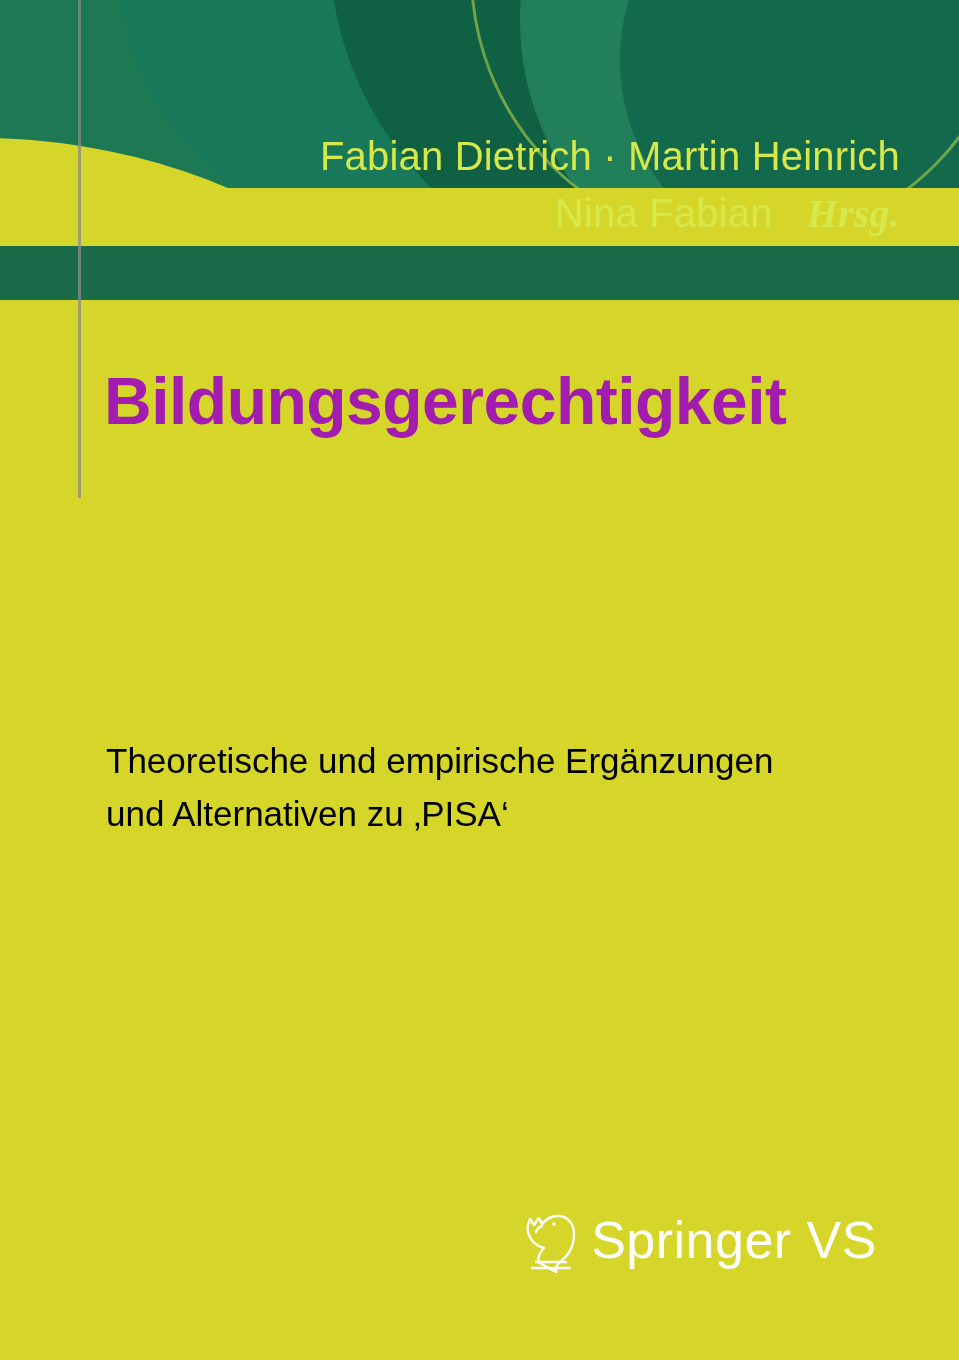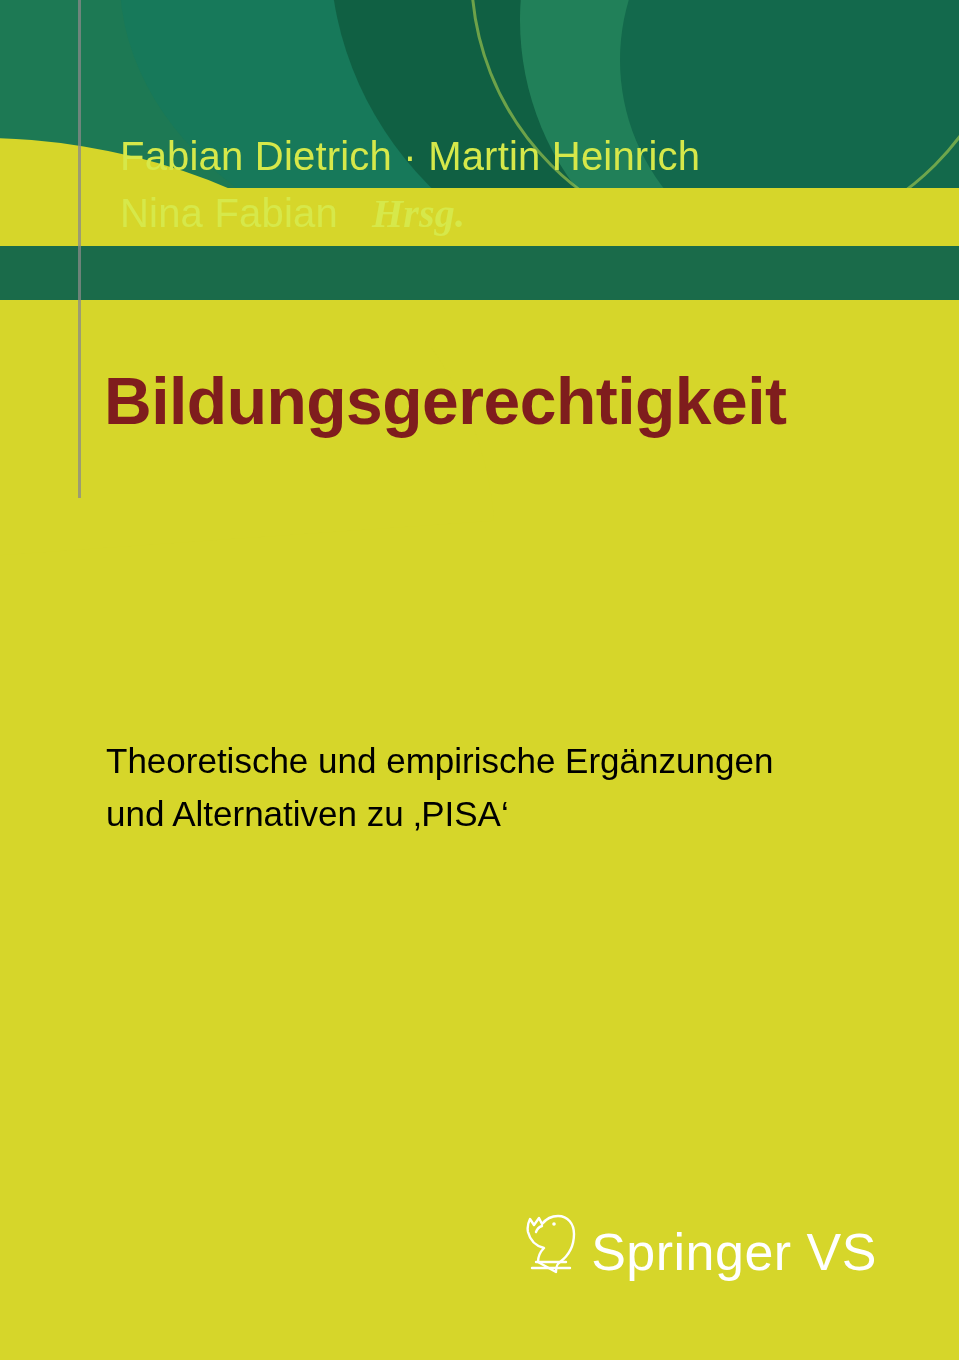--- a/index.html
+++ b/index.html
@@ -129,6 +129,7 @@
     line-height: 1.42;
     letter-spacing: 0.2px;
     z-index: 5;
+    text-align: right;
   }
   .authors .line {
     white-space: nowrap;

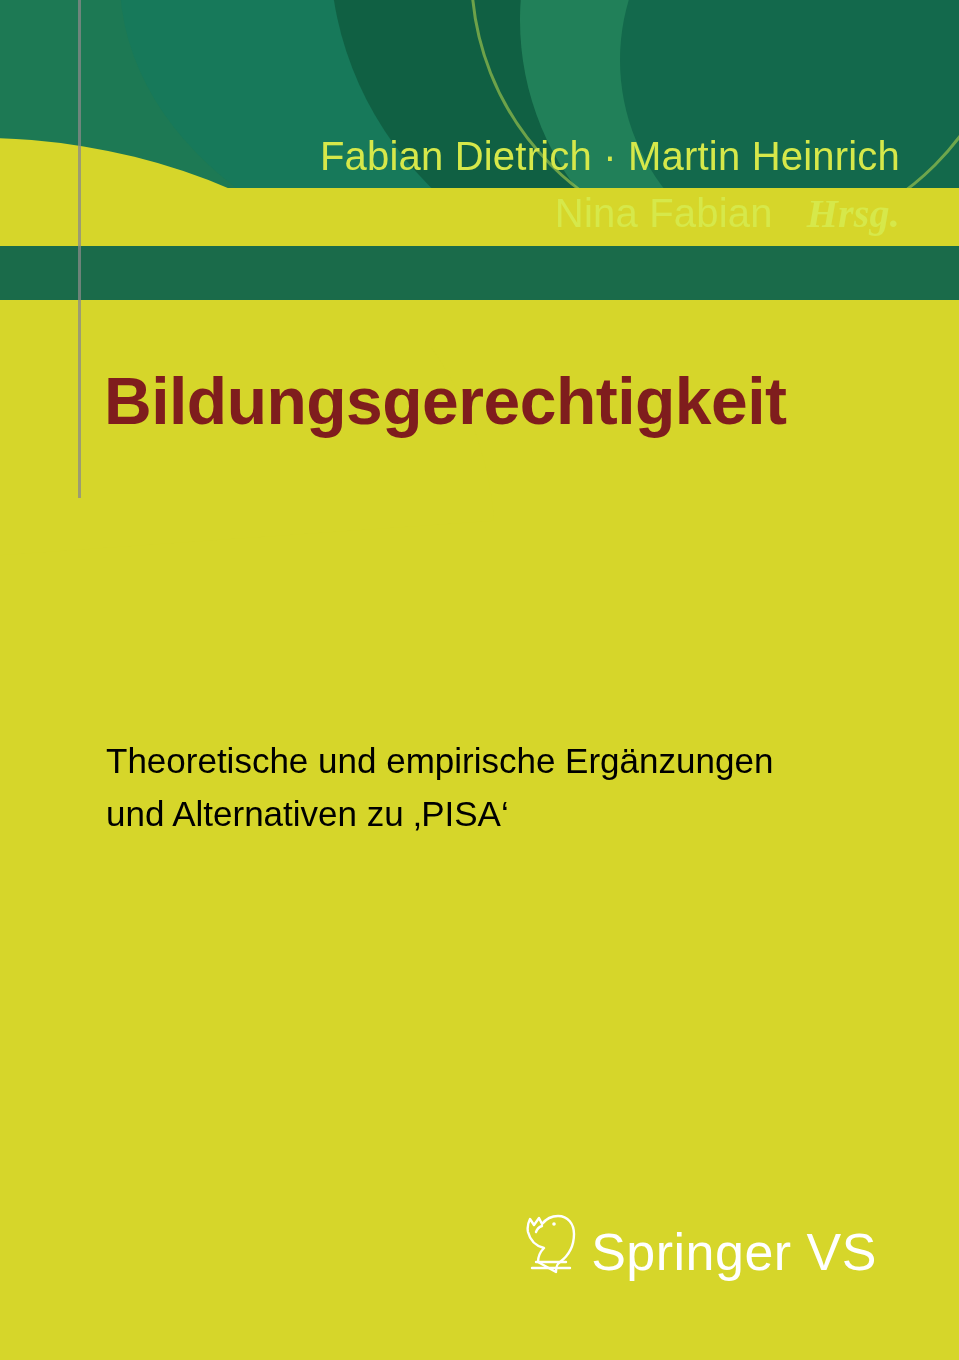--- a/index.html
+++ b/index.html
@@ -146,7 +146,7 @@
     left: 104px;
     top: 360px;
     width: 800px;
-    color: #7f1d1d;
+    color: #a21caf;
     font-size: 66px;
     font-weight: bold;
     line-height: 1.26;

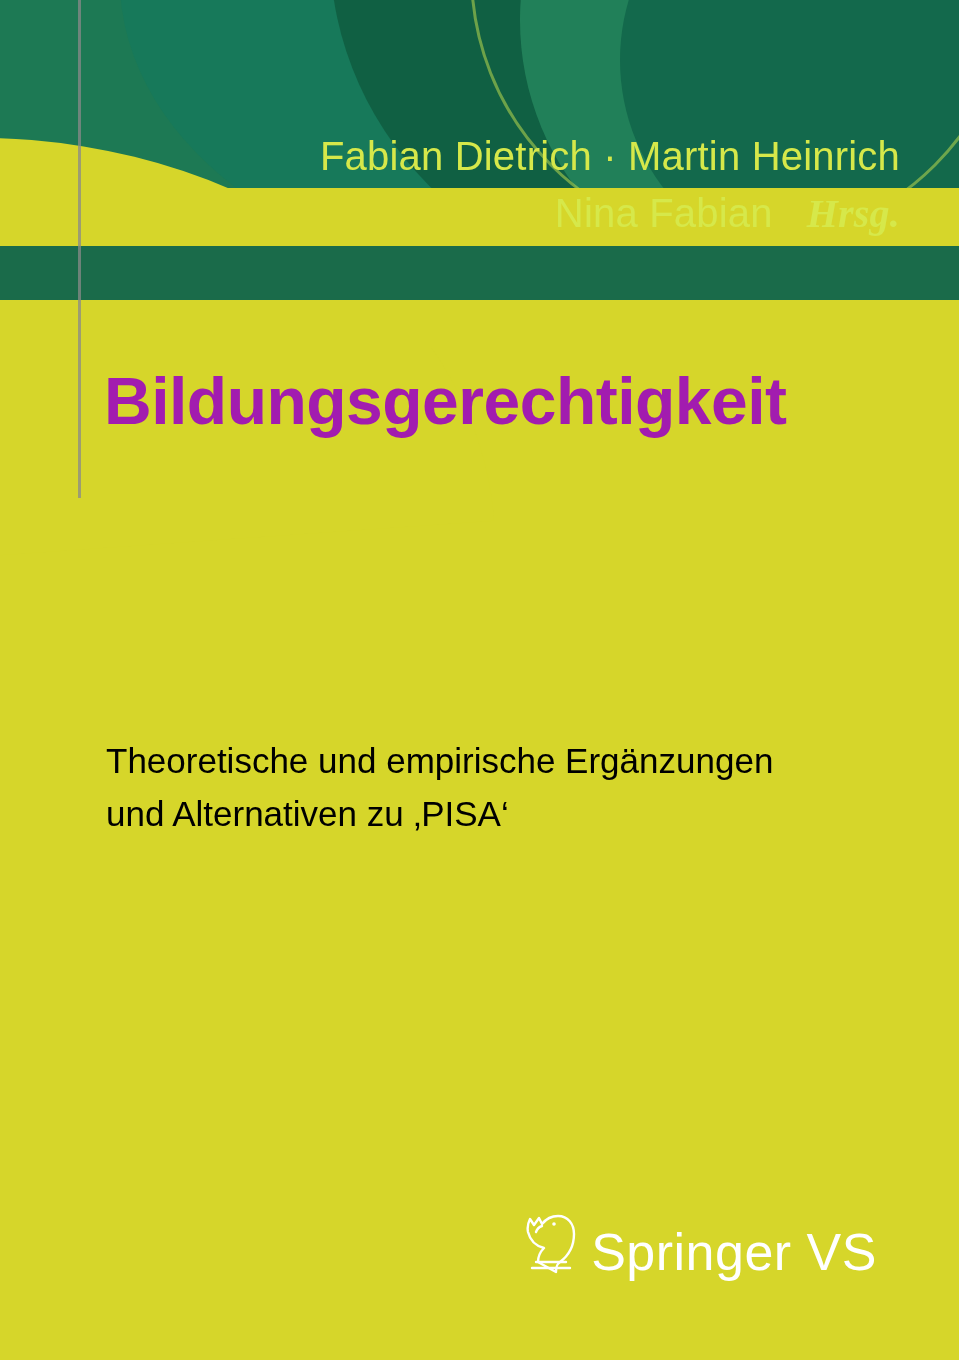--- a/index.html
+++ b/index.html
@@ -167,7 +167,7 @@
     right: 82px;
     bottom: 82px;
     display: flex;
-    align-items: flex-end;
+    align-items: center;
     gap: 9px;
   }
   .logo-mark {

